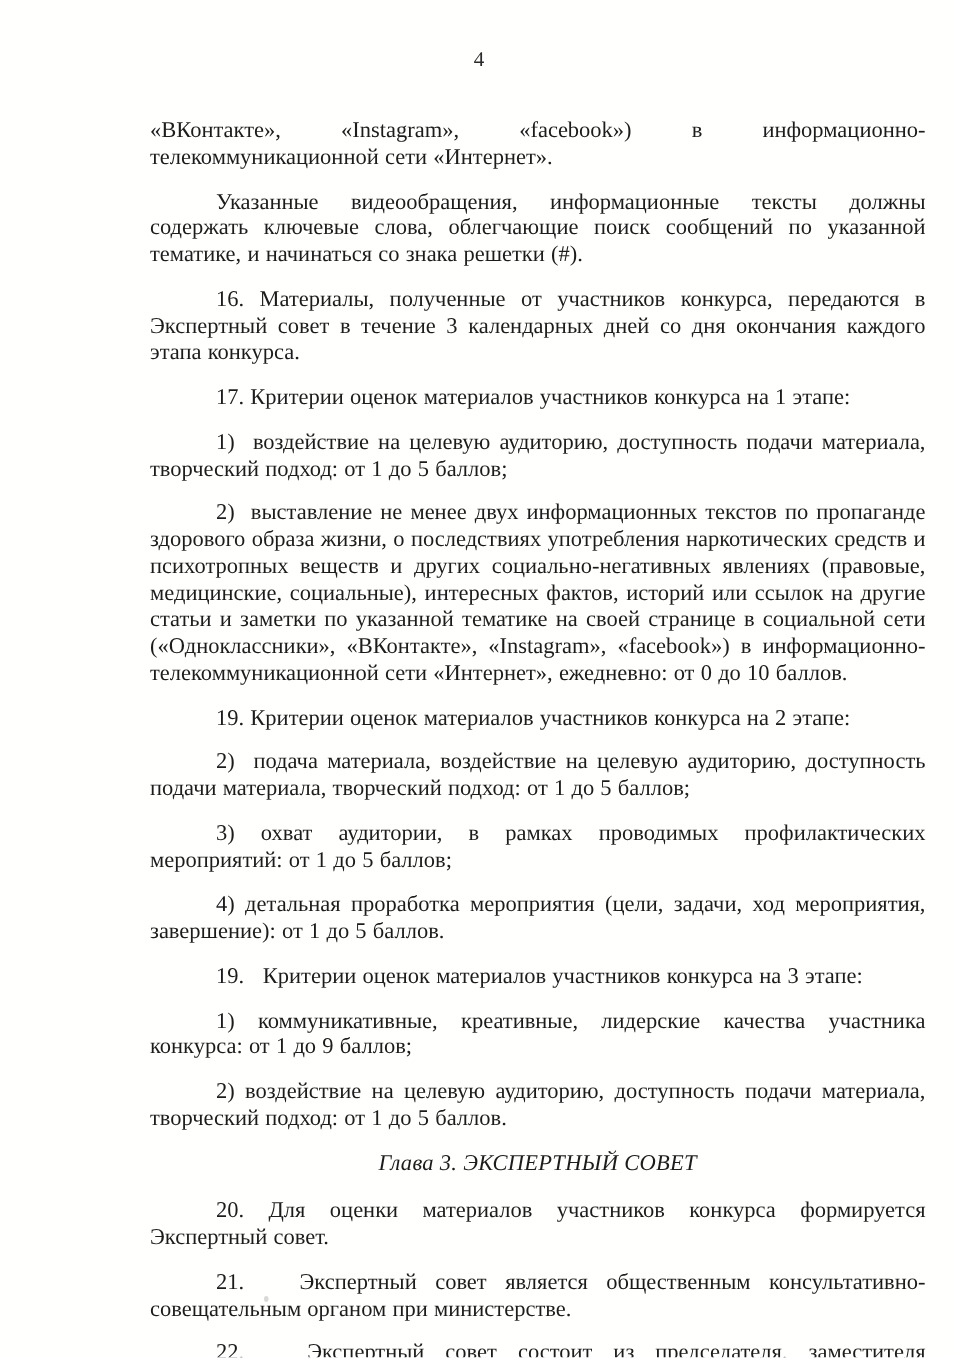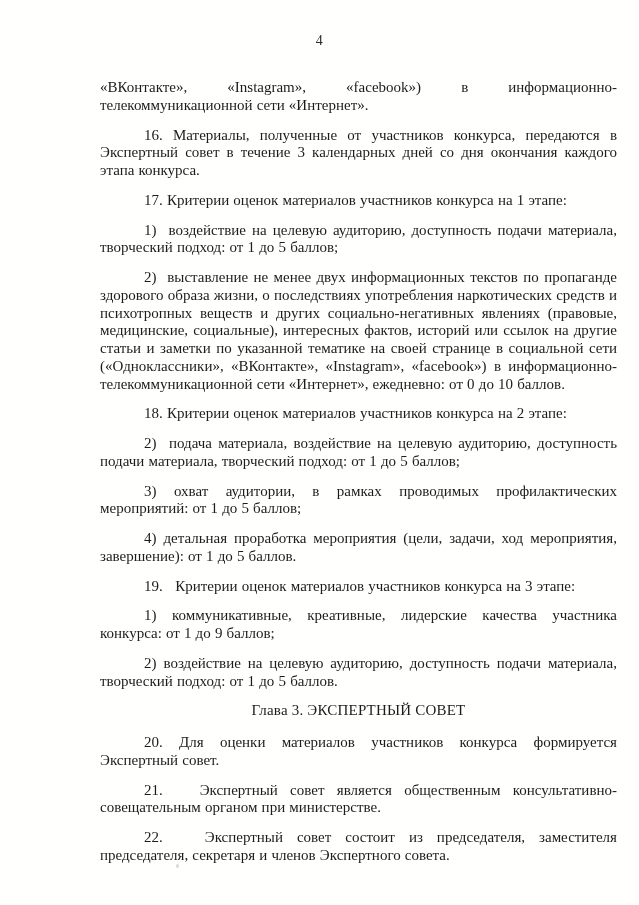--- a/index.html
+++ b/index.html
@@ -72,6 +72,7 @@
   <div class="doc-body">
     <div id="paras-top">
         <p class="para noindent">«ВКонтакте», «Instagram», «facebook») в информационно-телекоммуникационной сети «Интернет».</p>
+        <p class="para">Указанные видеообращения, информационные тексты должны содержать ключевые слова, облегчающие поиск сообщений по указанной тематике, и начинаться со знака решетки (#).</p>
         <p class="para">16. Материалы, полученные от участников конкурса, передаются в Экспертный совет в течение 3 календарных дней со дня окончания каждого этапа конкурса.</p>
         <p class="para">17. Критерии оценок материалов участников конкурса на 1 этапе:</p>
         <p class="para">1)&nbsp; воздействие на целевую аудиторию, доступность подачи материала, творческий подход: от 1 до 5 баллов;</p>

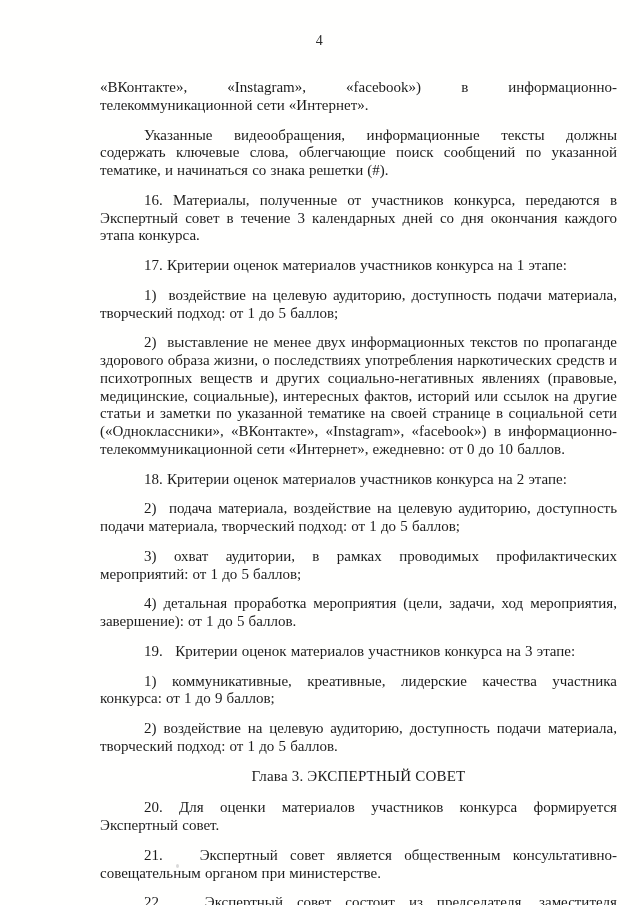--- a/index.html
+++ b/index.html
@@ -77,7 +77,7 @@
         <p class="para">17. Критерии оценок материалов участников конкурса на 1 этапе:</p>
         <p class="para">1)&nbsp; воздействие на целевую аудиторию, доступность подачи материала, творческий подход: от 1 до 5 баллов;</p>
         <p class="para">2)&nbsp; выставление не менее двух информационных текстов по пропаганде здорового образа жизни, о последствиях употребления наркотических средств и психотропных веществ и других социально-негативных явлениях (правовые, медицинские, социальные), интересных фактов, историй или ссылок на другие статьи и заметки по указанной тематике на своей странице в социальной сети («Одноклассники», «ВКонтакте», «Instagram», «facebook») в информационно-телекоммуникационной сети «Интернет», ежедневно: от 0 до 10 баллов.</p>
-        <p class="para">18. Критерии оценок материалов участников конкурса на 2 этапе:</p>
+        <p class="para">19. Критерии оценок материалов участников конкурса на 2 этапе:</p>
         <p class="para">2)&nbsp; подача материала, воздействие на целевую аудиторию, доступность подачи материала, творческий подход: от 1 до 5 баллов;</p>
         <p class="para">3) охват аудитории, в рамках проводимых профилактических мероприятий: от 1 до 5 баллов;</p>
         <p class="para">4) детальная проработка мероприятия (цели, задачи, ход мероприятия, завершение): от 1 до 5 баллов.</p>

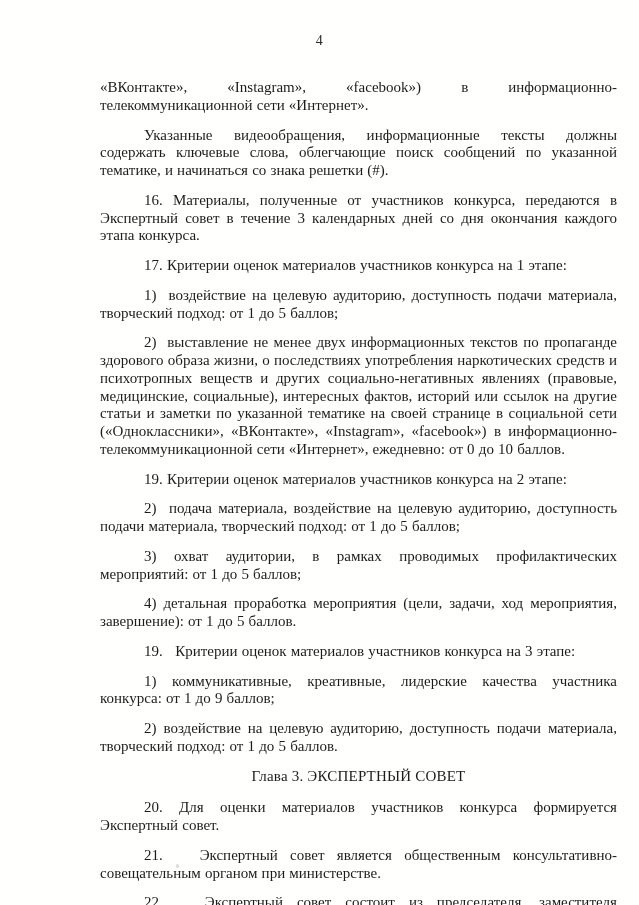--- a/index.html
+++ b/index.html
@@ -51,6 +51,7 @@
     text-indent: 0;
     margin: 12px 0 14px 0;
     letter-spacing: 0.2px;
+    font-style: italic;
   }
   .scan-speck {
     position: absolute;

